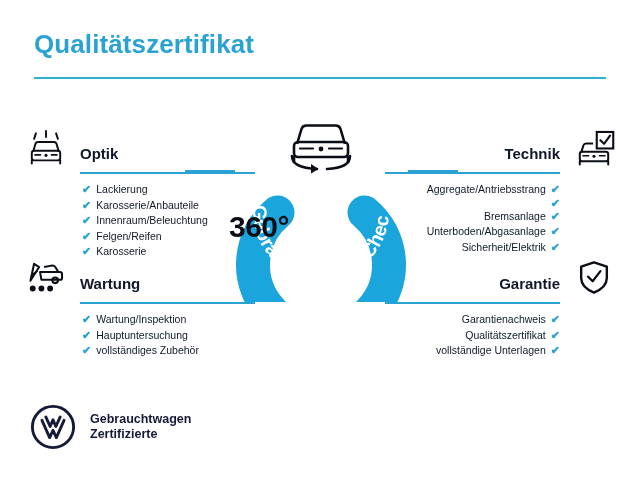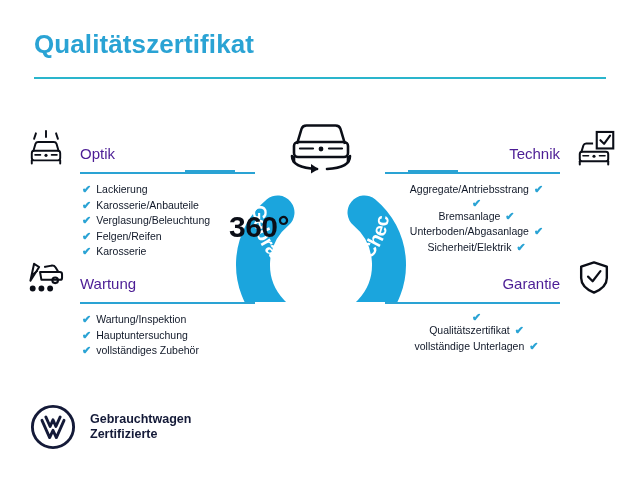--- a/index.html
+++ b/index.html
@@ -76,8 +76,8 @@
     position: absolute;
     bottom: 10px;
     font-size: 15px;
-    font-weight: normal;
-    color: #4c1d95;
+    font-weight: bold;
+    color: #0f172a;
     white-space: nowrap;
   }
   .col-left .sec-title  { left: 58px; }

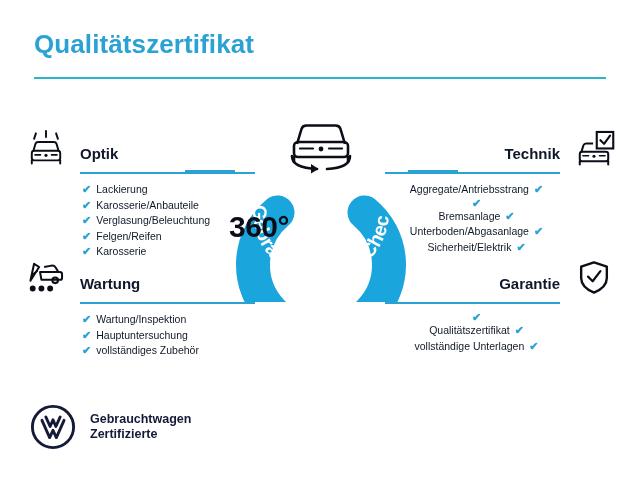--- a/index.html
+++ b/index.html
@@ -106,7 +106,7 @@
     gap: 5px;
   }
   .col-left .sec-list li  { justify-content: flex-start; padding-left: 60px; }
-  .col-right .sec-list li { justify-content: center; padding-right: 58px; }
+  .col-right .sec-list li { justify-content: flex-end; padding-right: 58px; }
 
   .tick {
     color: #2aa3d4;

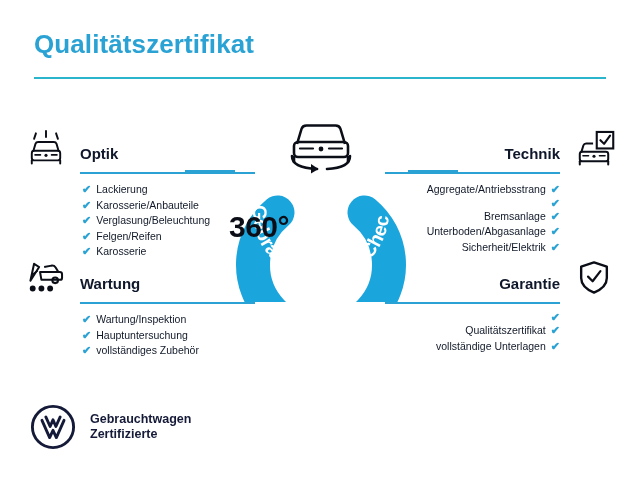--- a/index.html
+++ b/index.html
@@ -214,7 +214,7 @@
         </li>
       <li>
           <span class="tick">✔</span>
-          <span>Verglasung/Beleuchtung</span>
+          <span>Innenraum/Beleuchtung</span>
         </li>
       <li>
           <span class="tick">✔</span>

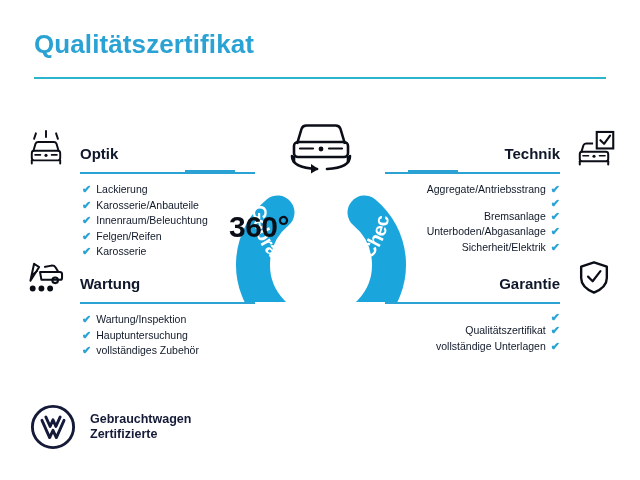--- a/index.html
+++ b/index.html
@@ -314,6 +314,7 @@
     <div class="sec-rule"></div>
     <ul class="sec-list">
       <li>
+          <span>Garantienachweis</span>
           <span class="tick">✔</span>
         </li>
       <li>

